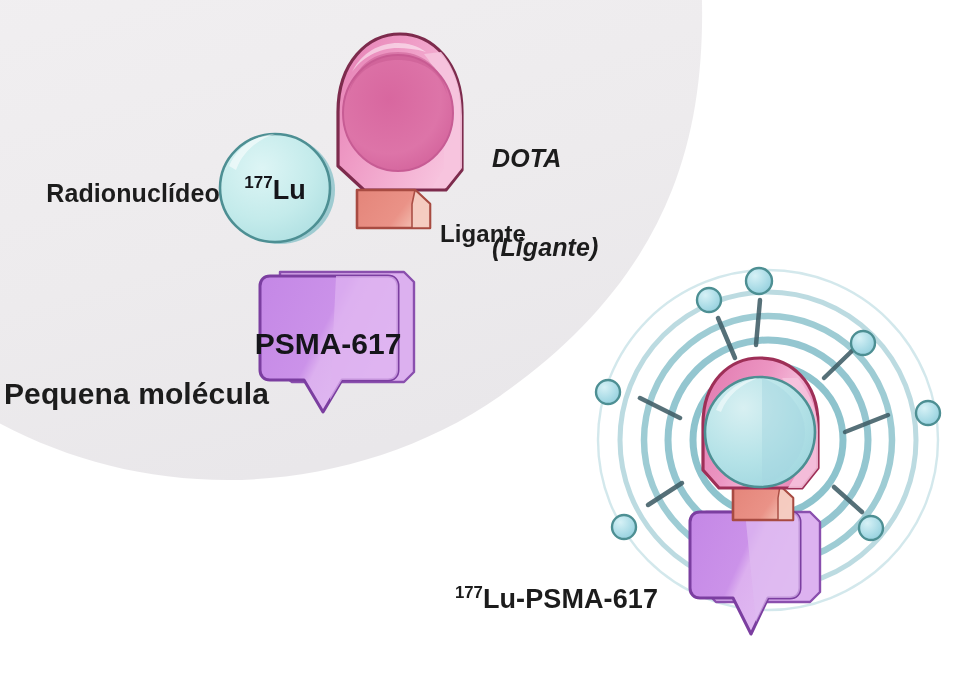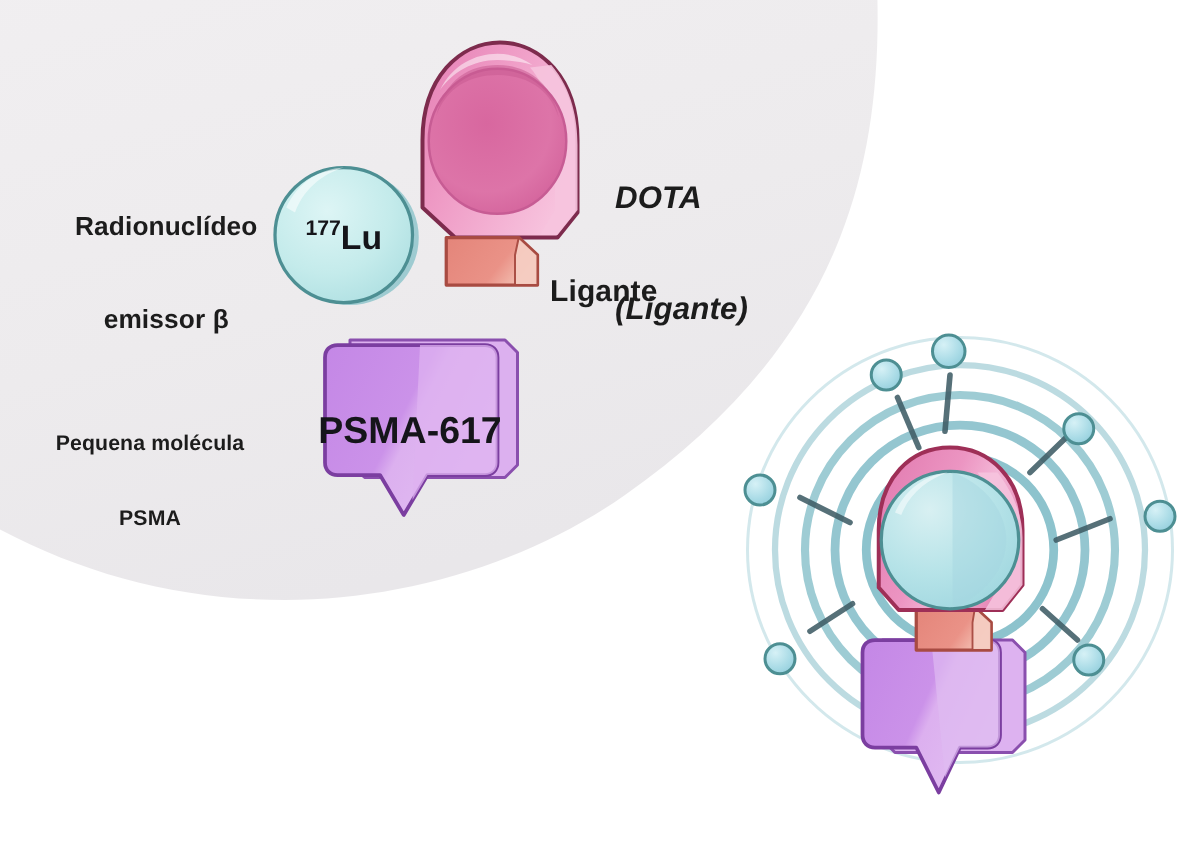--- a/index.html
+++ b/index.html
@@ -22,7 +22,7 @@
     letter-spacing:0.1px;
     -webkit-font-smoothing:antialiased;
   }
-  #label-radionuclide{left:28px;top:120px;font-size:21px;text-align:center;width:210px;}
+  #label-radionuclide{left:28px;top:120px;font-size:25px;text-align:center;width:210px;}
   #label-dota{left:492px;top:85px;font-size:25px;text-align:left;font-style:italic;}
   #label-ligante{left:440px;top:220px;font-size:24px;text-align:right;}
   #label-small-molecule{left:4px;top:305px;font-size:17px;text-align:center;width:232px;}

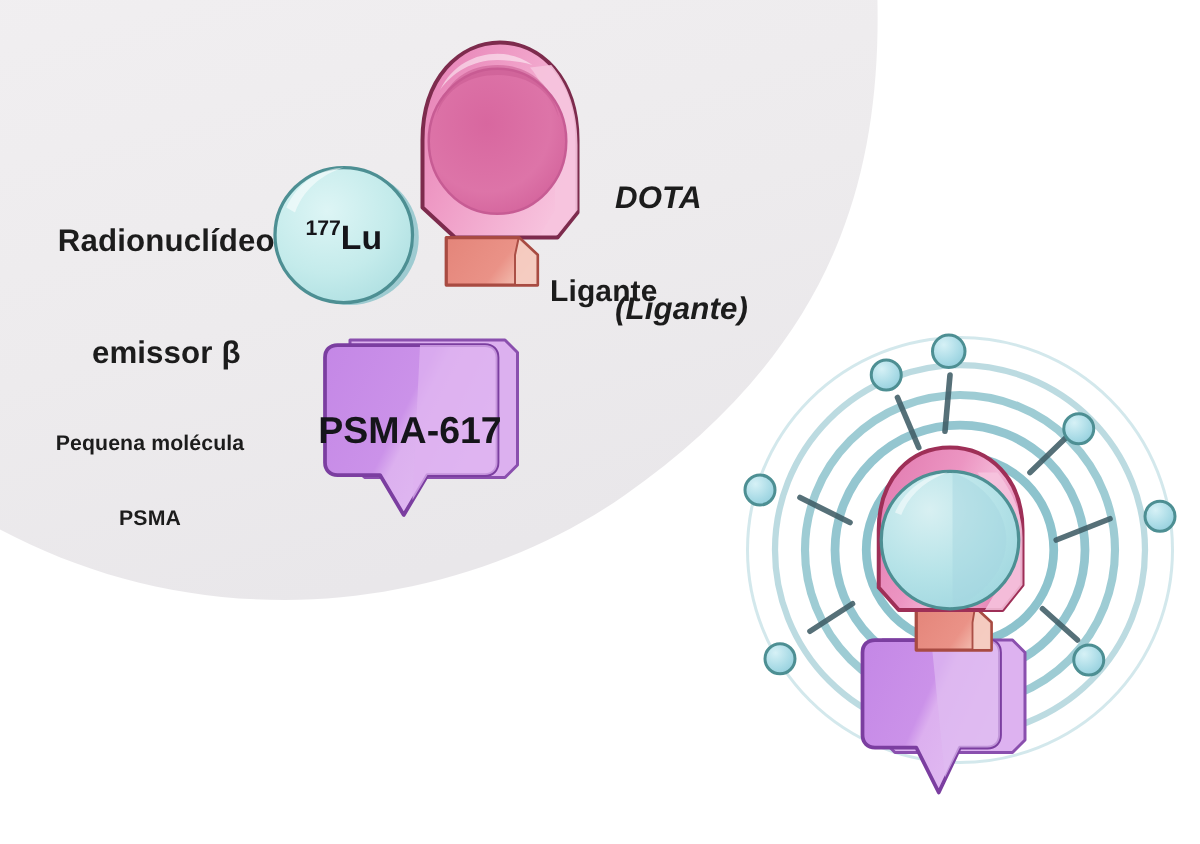--- a/index.html
+++ b/index.html
@@ -244,7 +244,6 @@
 
   <div class="lbl" id="label-radionuclide">
     <div>Radionuclídeo</div>
-    <div>emissor β</div>
   </div>
 
   <div class="lbl" id="label-dota">

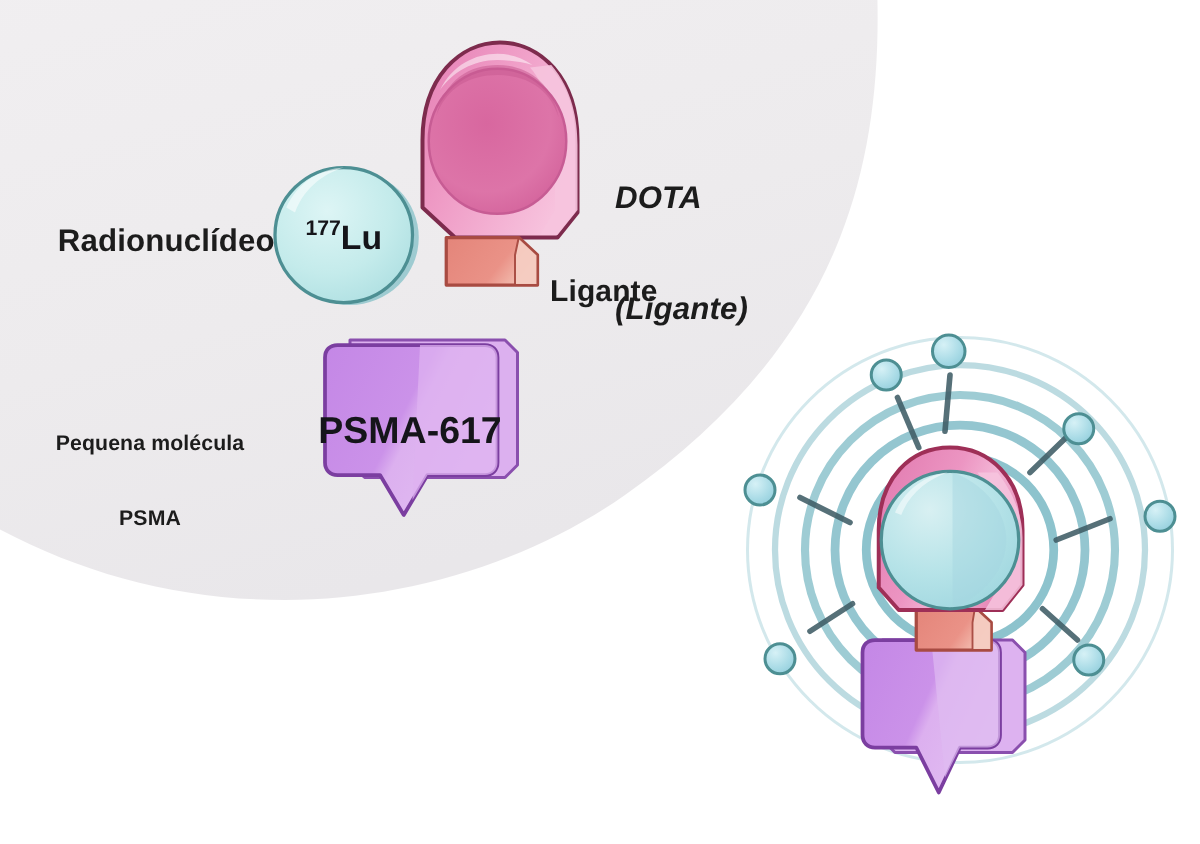--- a/index.html
+++ b/index.html
@@ -25,7 +25,7 @@
   #label-radionuclide{left:28px;top:120px;font-size:25px;text-align:center;width:210px;}
   #label-dota{left:492px;top:85px;font-size:25px;text-align:left;font-style:italic;}
   #label-ligante{left:440px;top:220px;font-size:24px;text-align:right;}
-  #label-small-molecule{left:4px;top:305px;font-size:17px;text-align:center;width:232px;}
+  #label-small-molecule{left:4px;top:305px;font-size:30px;text-align:center;width:232px;}
   #label-complex{left:455px;top:583px;font-size:27px;text-align:left;}
 
   .sup{font-size:0.62em;vertical-align:super;letter-spacing:0px;}

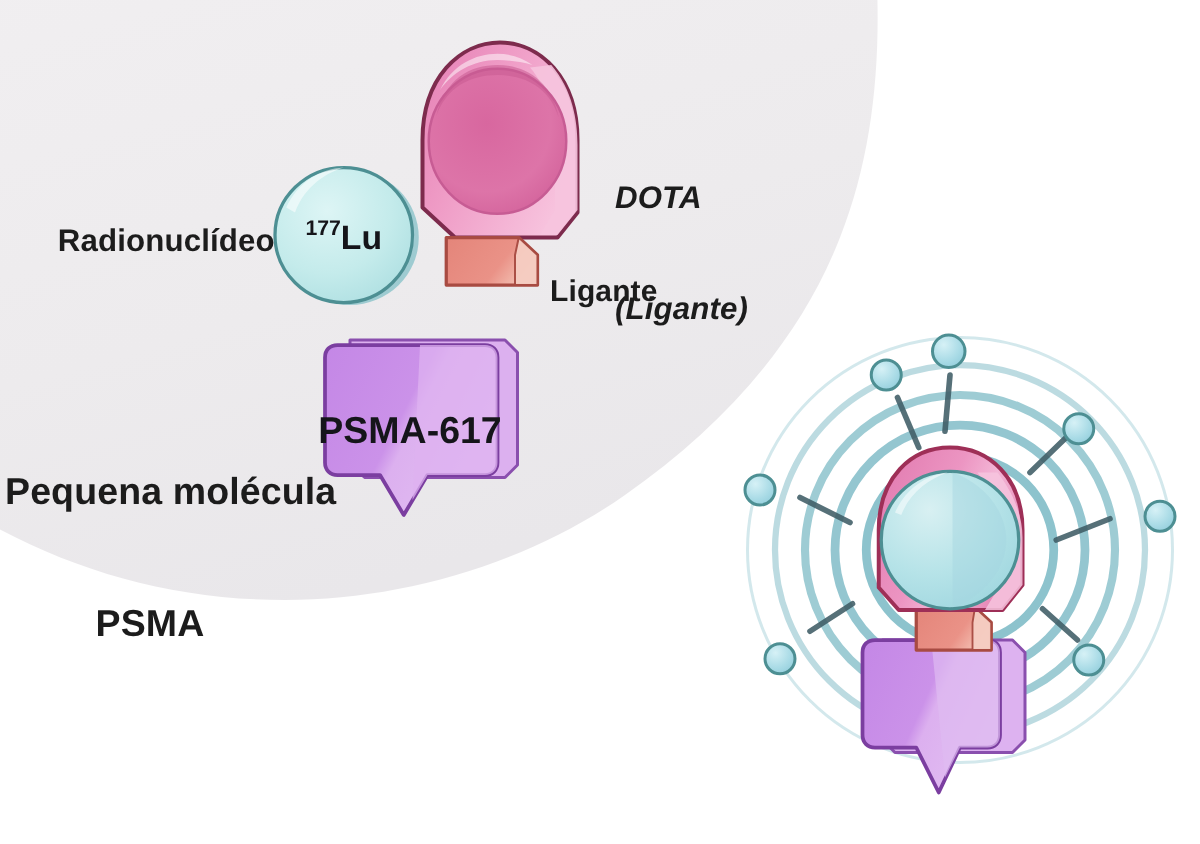--- a/index.html
+++ b/index.html
@@ -255,7 +255,6 @@
 
   <div class="lbl" id="label-small-molecule">
     <div>Pequena molécula</div>
-    <div>PSMA</div>
   </div>
 
 

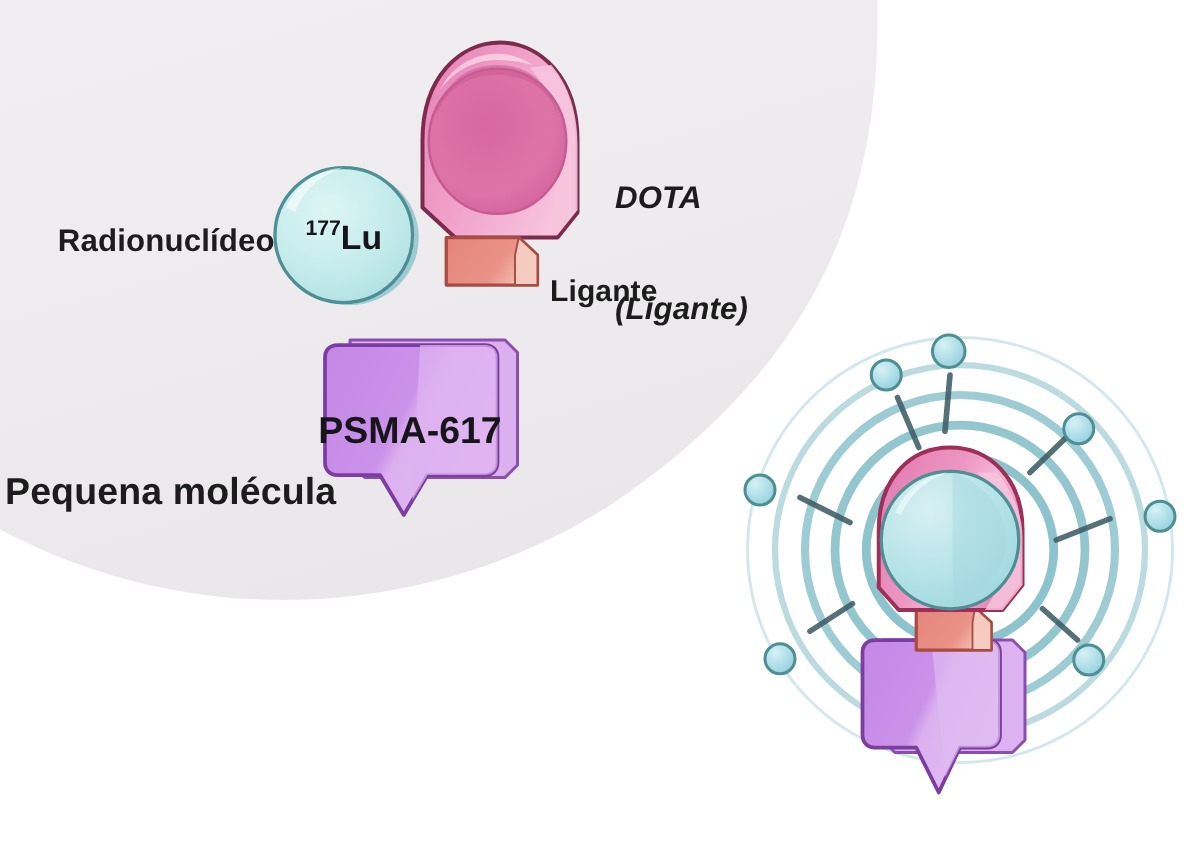--- a/index.html
+++ b/index.html
@@ -257,6 +257,7 @@
     <div>Pequena molécula</div>
   </div>
 
+  <div class="lbl" id="label-complex"><span class="sup">177</span><span>Lu-PSMA-617</span></div>
 
 </div>
 

